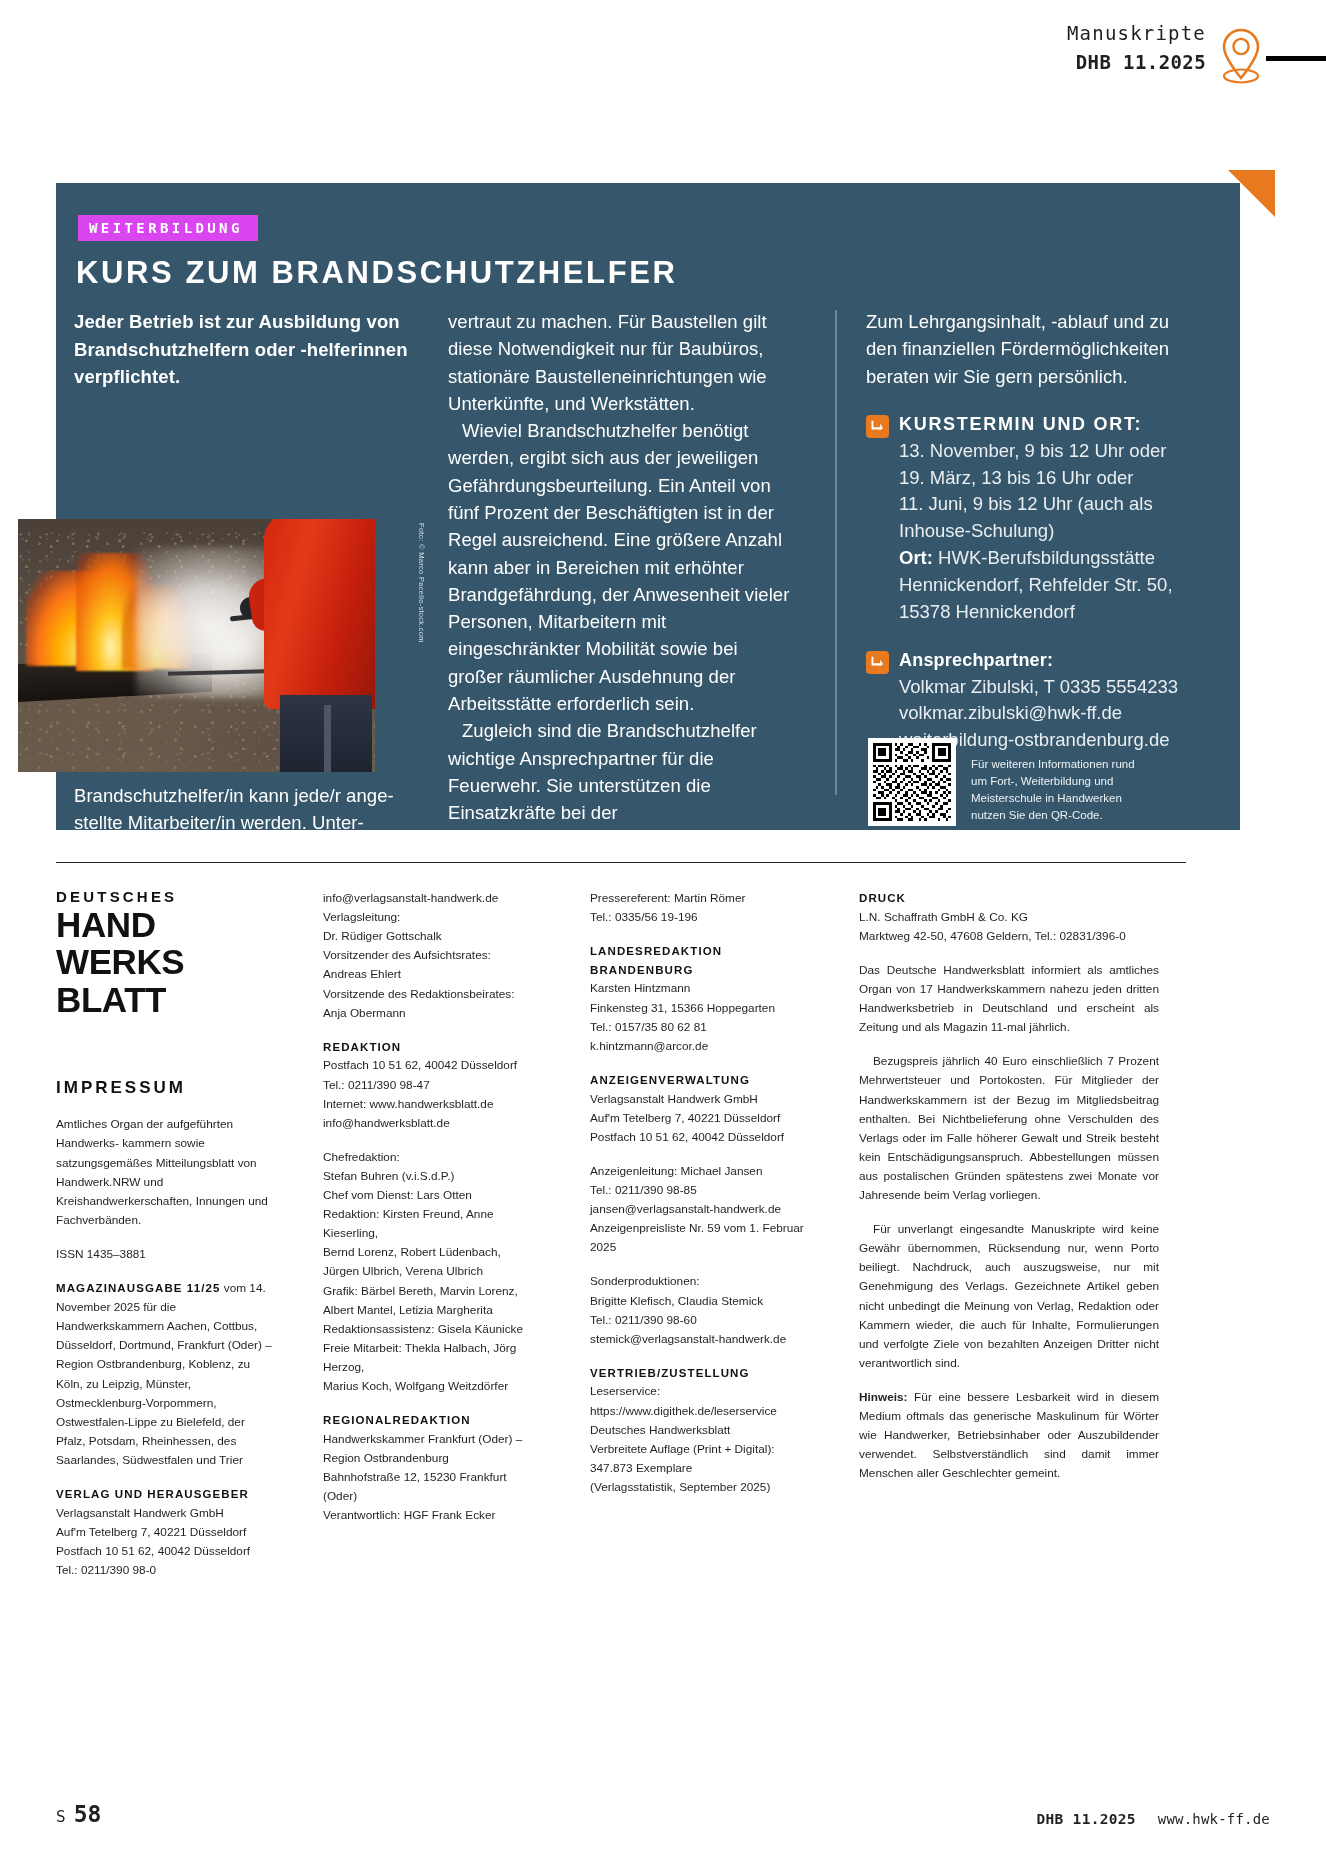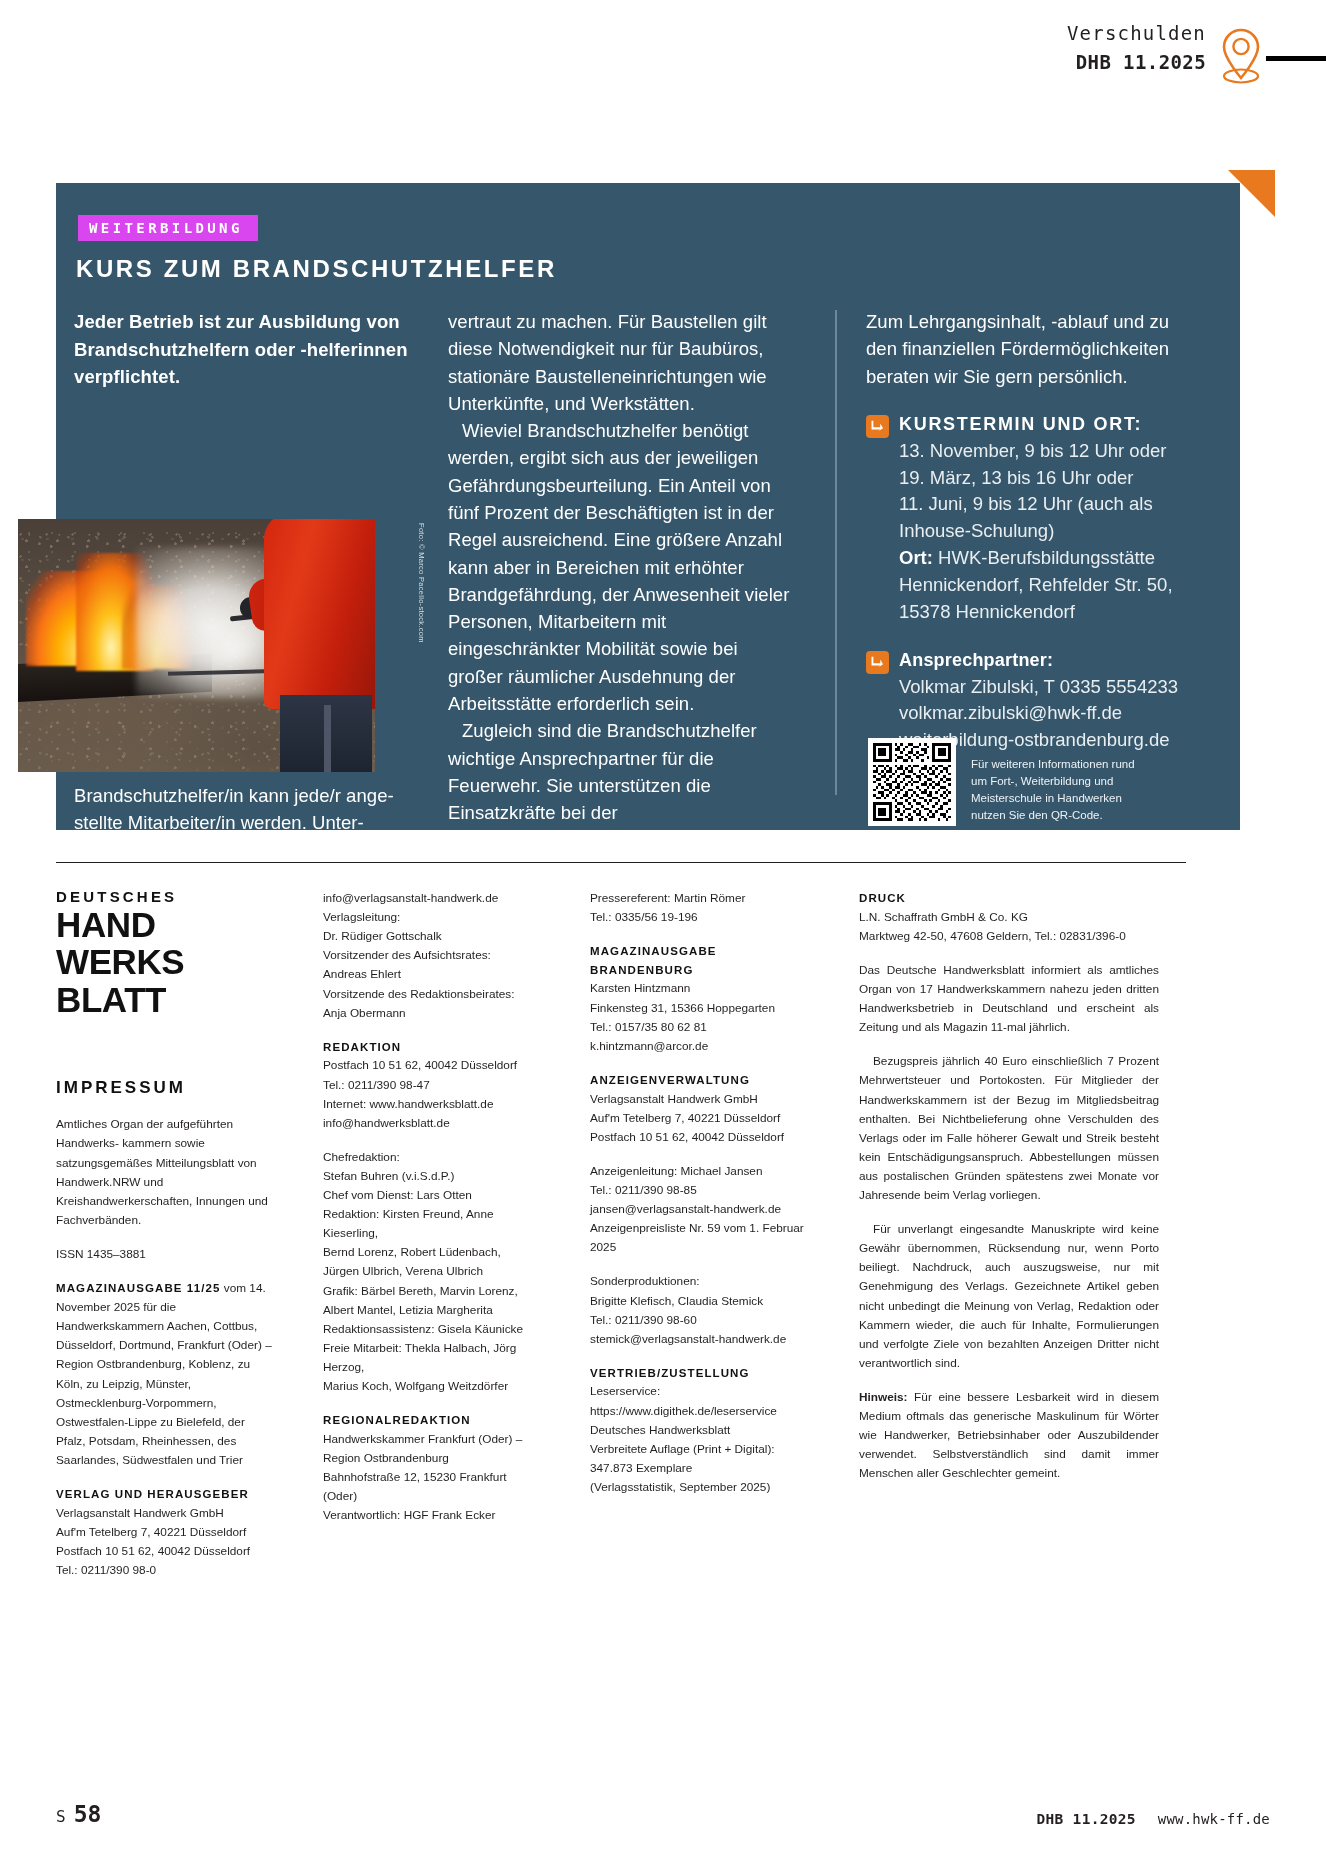--- a/index.html
+++ b/index.html
@@ -292,7 +292,7 @@
   <div class="page-header">
     <div class="hdr-inner">
       <div class="hdr-text">
-        <div class="hdr-kammerreport">Verschulden</div>
+        <div class="hdr-kammerreport">Manuskripte</div>
         <div class="hdr-dhb">DHB 11.2025</div>
       </div>
       <svg class="pin-icon" viewBox="0 0 46 60">

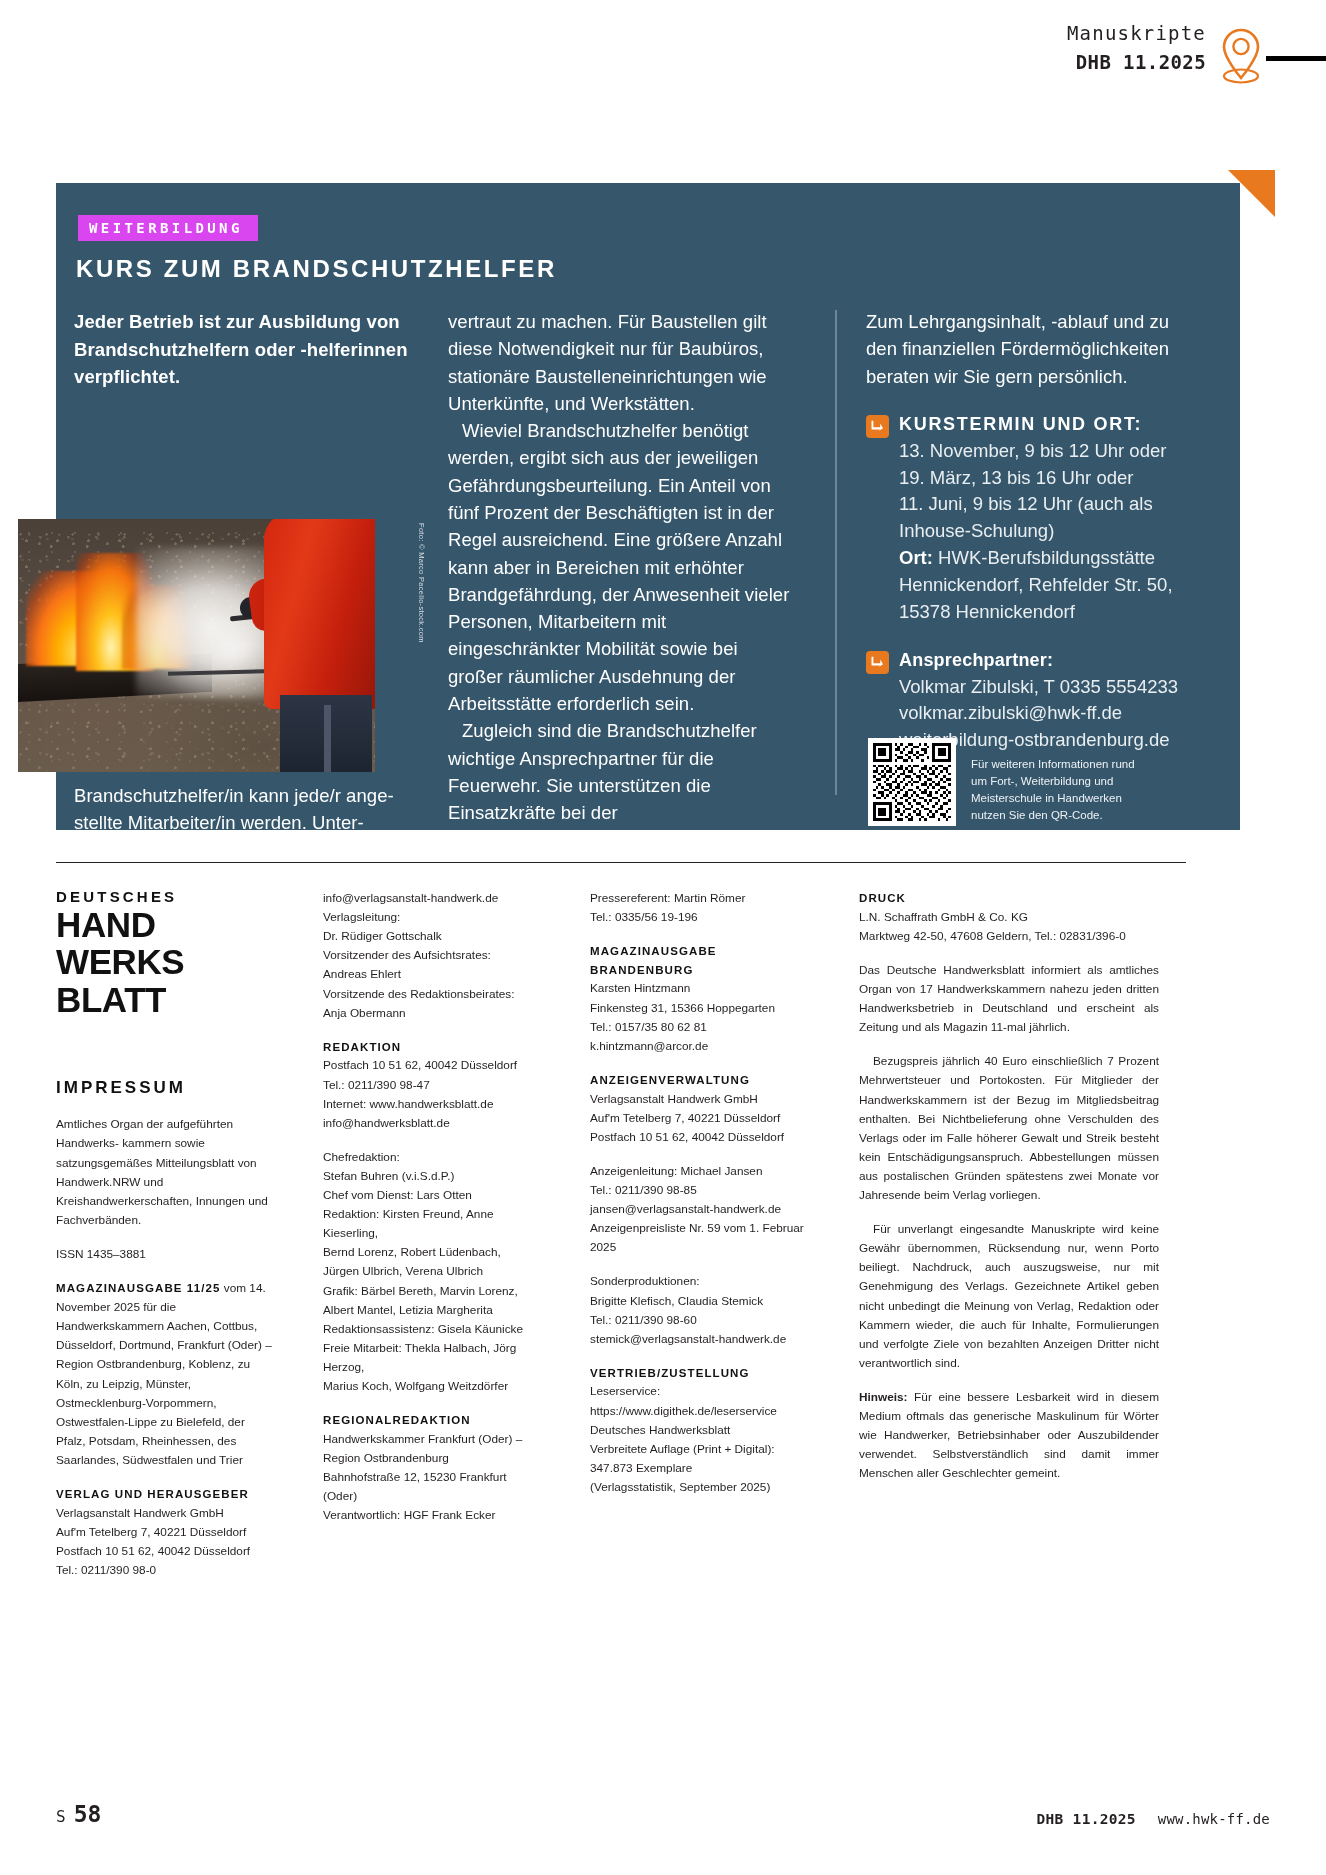--- a/index.html
+++ b/index.html
@@ -59,7 +59,7 @@
   .headline {
     position: absolute; left: 20px; top: 72px;
     color: #ffffff; font-family: "Liberation Sans", sans-serif;
-    font-weight: 700; font-size: 24px; letter-spacing: 2.6px;
+    font-weight: 700; font-size: 31px; letter-spacing: 2.6px;
   }
 
   

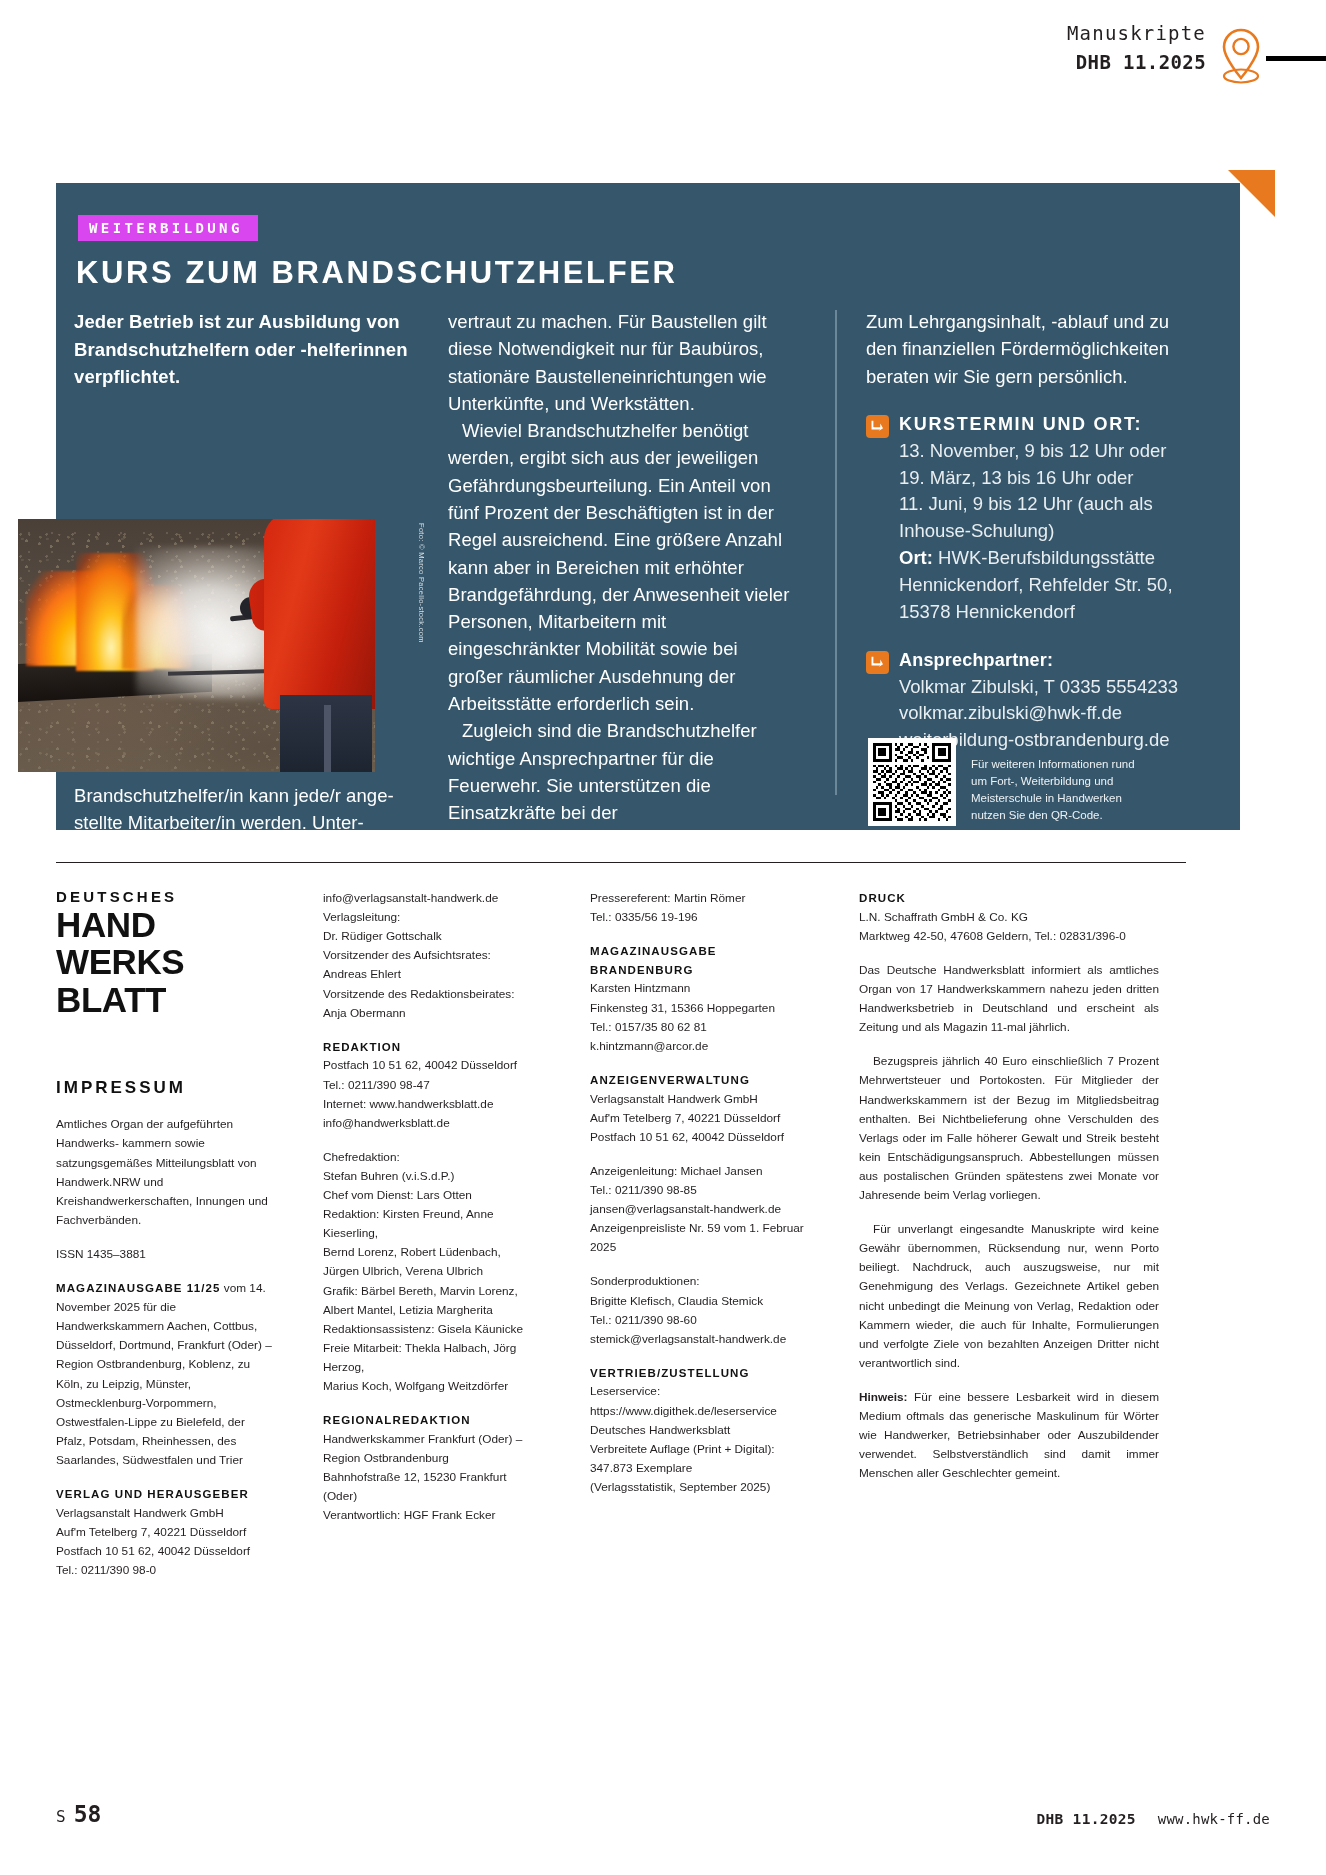--- a/index.html
+++ b/index.html
@@ -703,7 +703,7 @@
 Tel.: 0335/56 19-196</div>
 
         <div class="blk">
-          <div class="sec-head">MAGAZINAUSGABE BRANDENBURG</div>
+          <div class="sec-head">LANDESREDAKTION BRANDENBURG</div>
           <div style="white-space:pre-line;">Karsten Hintzmann
 Finkensteg 31, 15366 Hoppegarten
 Tel.: 0157/35 80 62 81

